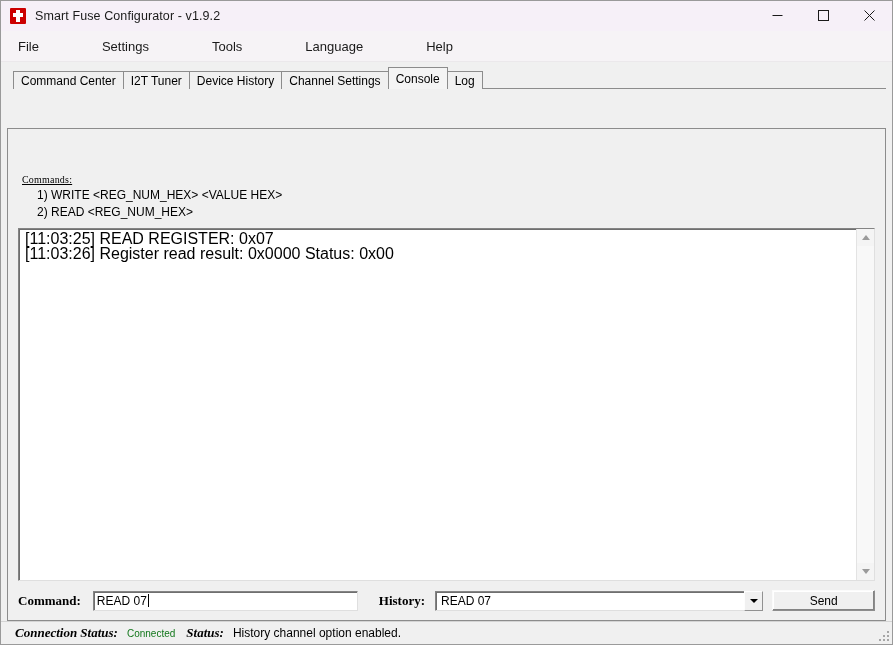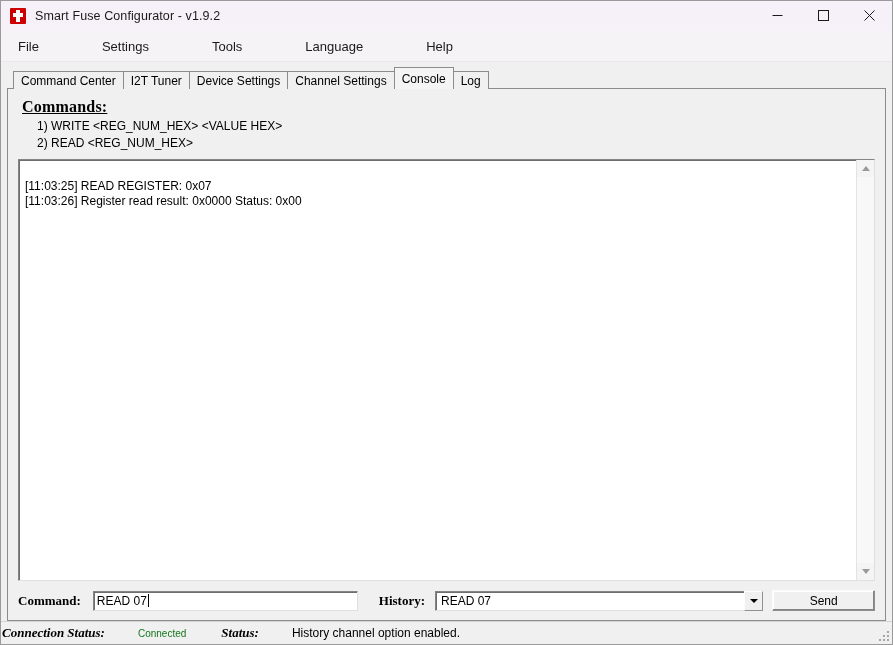--- a/index.html
+++ b/index.html
@@ -123,6 +123,7 @@
     flex-direction: column;
     min-height: 0;
     position: relative;
+    gap: 40px;
   }
   .tabstrip {
     display: flex;

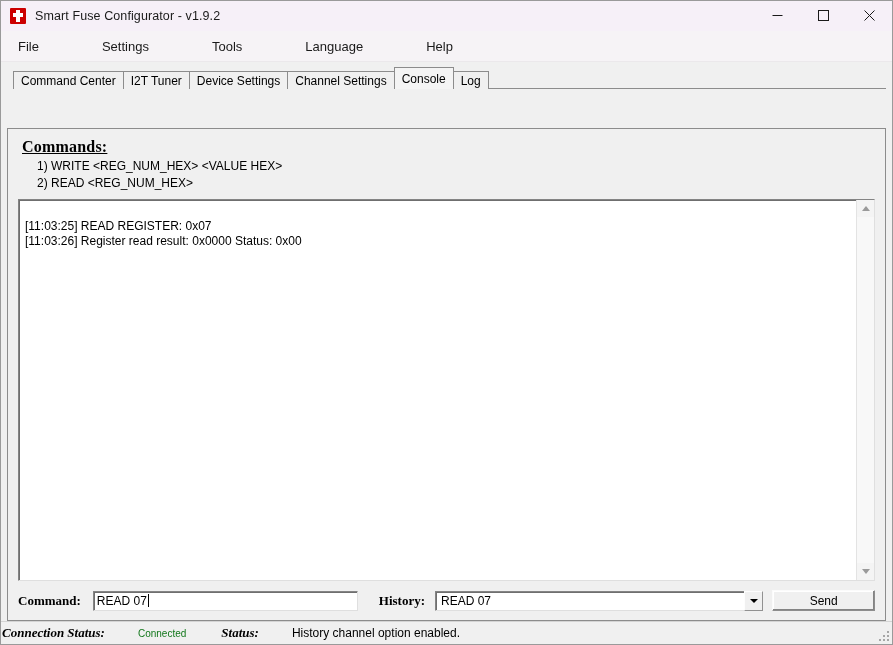--- a/index.html
+++ b/index.html
@@ -428,7 +428,7 @@
       <div class="tabstrip">
         <div class="tab">Command Center</div>
         <div class="tab">I2T Tuner</div>
-        <div class="tab">Device Settings</div>
+        <div class="tab">Device History</div>
         <div class="tab">Channel Settings</div>
         <div class="tab active">Console</div>
         <div class="tab">Log</div>

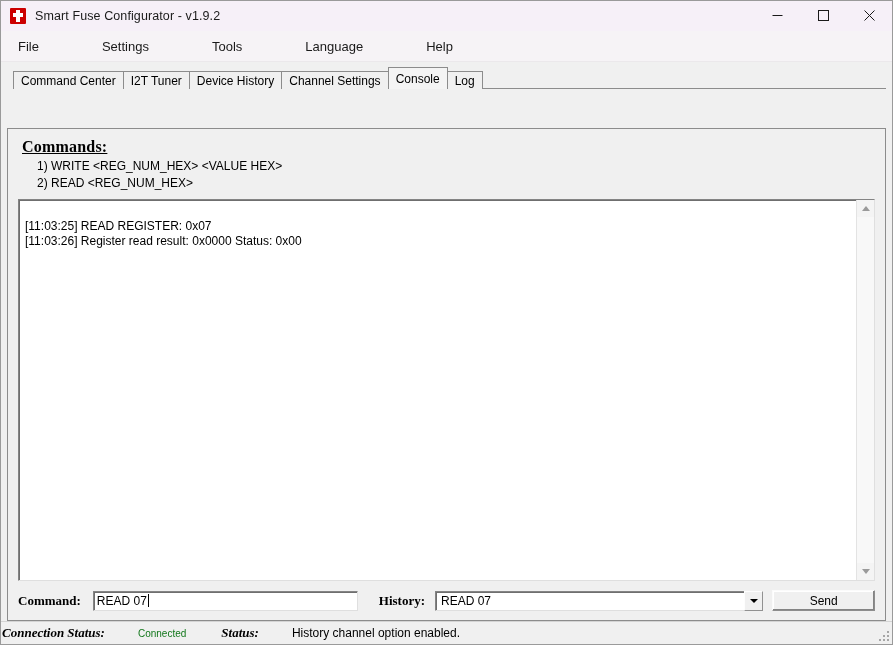--- a/index.html
+++ b/index.html
@@ -183,12 +183,13 @@
   .cmd-help { margin: 1px 0 5px 4px; }
   .cmd-title {
     font-family: "Liberation Serif", serif;
-    font-size: 16px;
-    font-weight: bold;
+    font-size: 10px;
+    font-weight: normal;
     text-decoration: underline;
     color: #000;
     margin-bottom: 2px;
     letter-spacing: 0.2px;
+    margin-top: 36px;
   }
   .cmd-line {
     font-family: Liberation Sans, sans-serif;

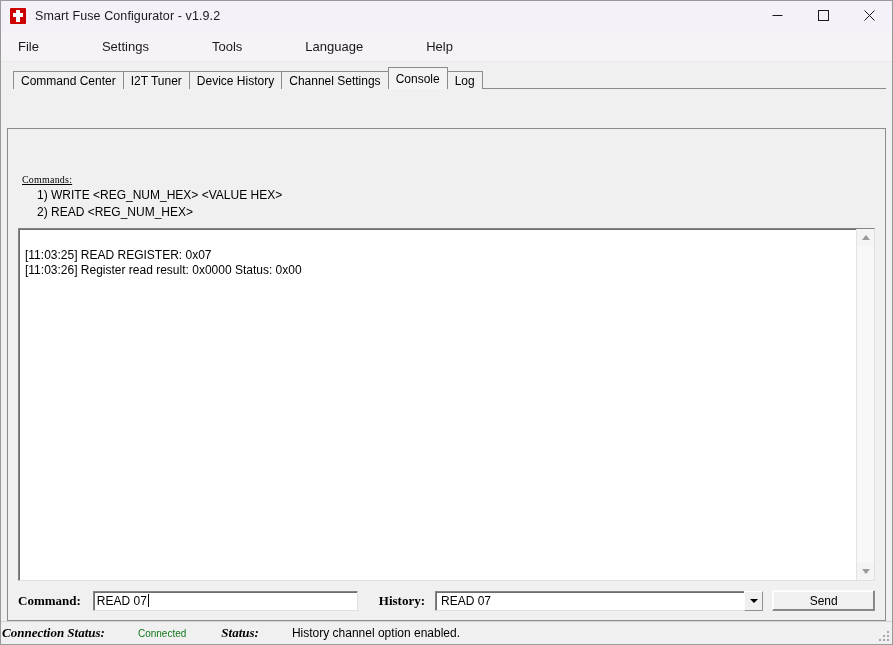--- a/index.html
+++ b/index.html
@@ -216,9 +216,9 @@
   .console-text {
     flex: 1 1 auto;
     overflow: hidden;
-    padding: 19px 4px 2px 6px;
-    font-family: "Liberation Sans", sans-serif;
-    font-size: 12px;
+    padding: 3px 4px 2px 6px;
+    font-family: "Liberation Sans", sans-serif;
+    font-size: 16px;
     line-height: 14.5px;
     color: #000;
     white-space: pre;

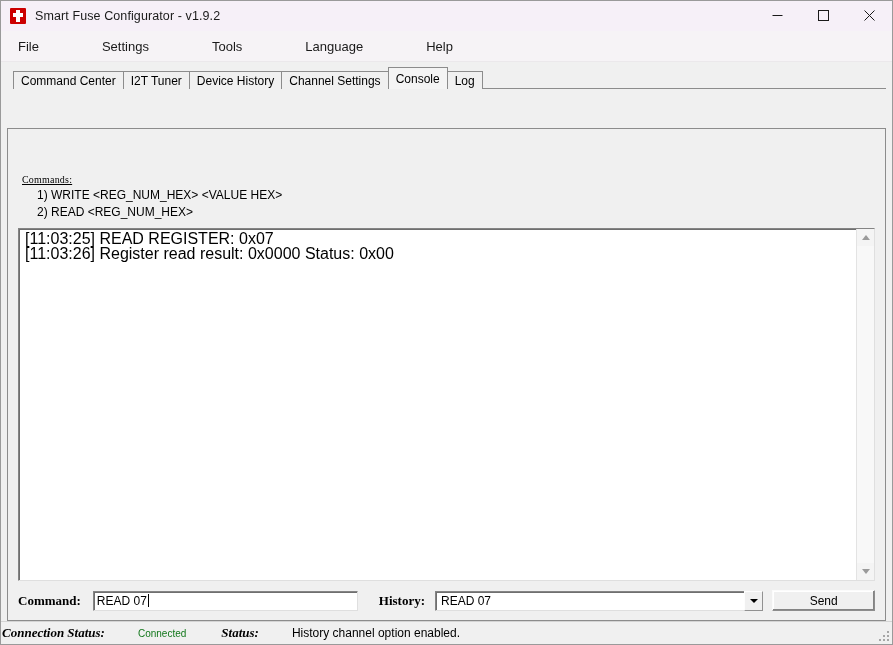--- a/index.html
+++ b/index.html
@@ -345,10 +345,9 @@
     border-top: 1px solid #d4d4d4;
     display: flex;
     align-items: center;
-    padding-left: 1px;
+    padding-left: 14px;
     position: relative;
     flex: 0 0 auto;
-    gap: 24px;
   }
   .st-label {
     font-family: "Liberation Serif", serif;

